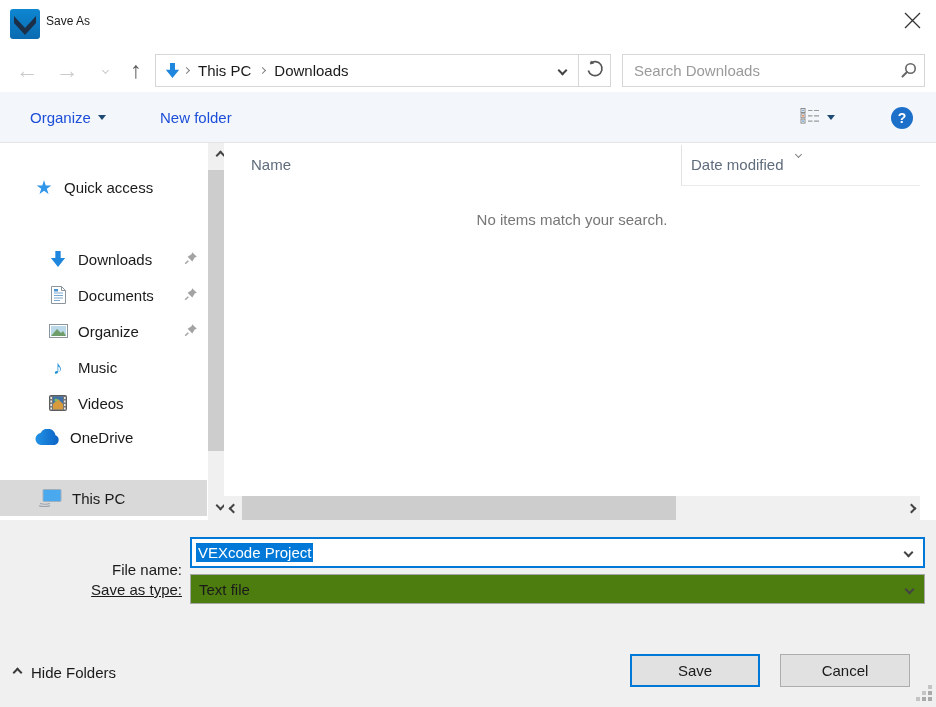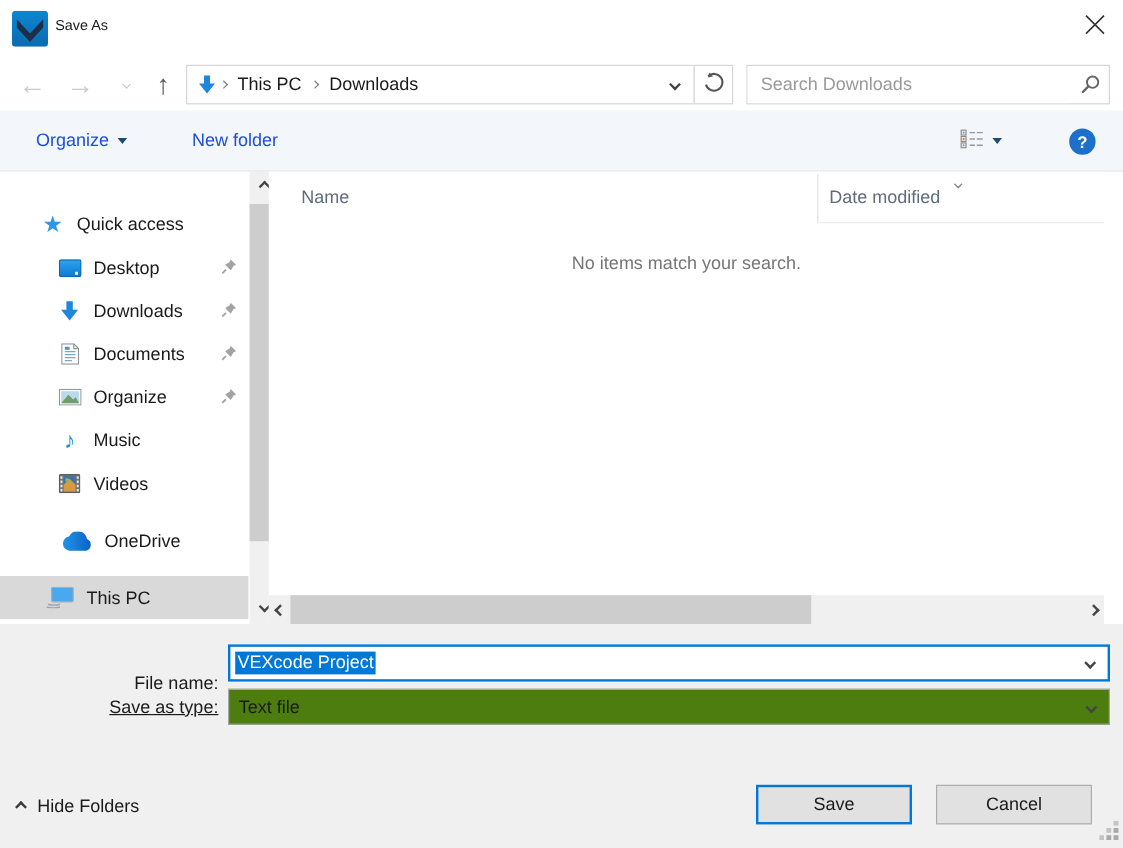--- a/index.html
+++ b/index.html
@@ -214,27 +214,6 @@
       <span>Quick access</span>
     </div>
 
-    <div class="side-row lvl1" style="top:62px;">
-      <span class="ico">
-        <svg width="19" height="15" viewBox="0 0 19 15">
-          <defs>
-              <linearGradient id="dk" x1="0" y1="0" x2="0" y2="1">
-            <stop offset="0" stop-color="#2ea2f0"></stop>
-                <stop offset="1" stop-color="#0f78cd"></stop>
-          </linearGradient>
-            </defs>
-          <rect x="0.5" y="0.5" width="18" height="14" rx="1.5" fill="url(#dk)" stroke="#0b66ad"></rect>
-          <rect x="13.5" y="10.5" width="2.5" height="2.5" fill="#eaf4fc"></rect>
-        </svg>
-      </span>
-      <span>Desktop</span>
-      <span class="pin">
-        <svg width="14" height="14" viewBox="0 0 14 14">
-          <path d="M8.2 1.2 l4.6 4.6 -2.1 0.7 -2.4 3.9 -4.7 -4.7 3.9 -2.4 Z" fill="#a3a3a3"></path>
-          <path d="M4.3 9.7 L1.2 12.8" stroke="#a3a3a3" stroke-width="1.5"></path>
-        </svg>
-      </span>
-    </div>
 
     <div class="side-row lvl1" style="top:98px;">
       <span class="ico">

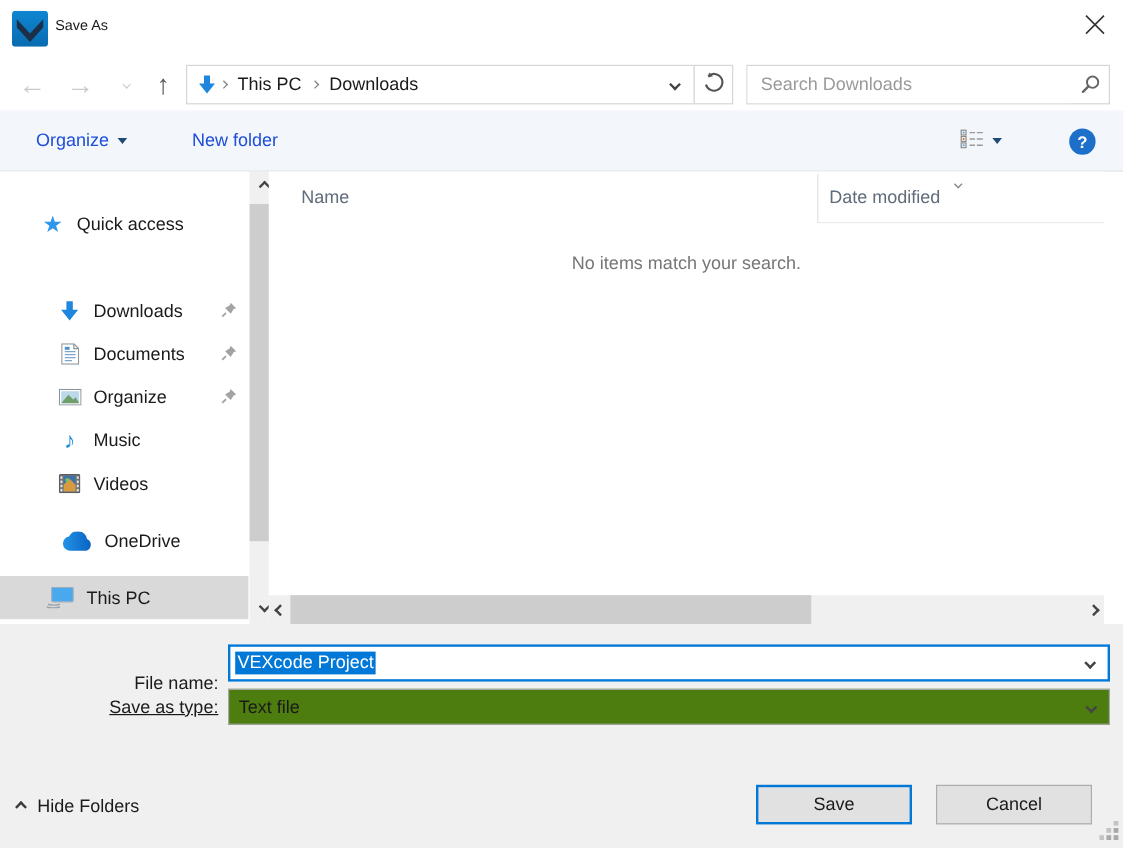--- a/index.html
+++ b/index.html
@@ -292,7 +292,7 @@
       <span>Videos</span>
     </div>
 
-    <div class="side-row lvl0" style="top:290px;margin-left:17px;">
+    <div class="side-row lvl0" style="top:276px;">
       <span class="ico" style="width:28px;">
         <svg width="27" height="17" viewBox="0 0 27 17">
           <defs>

